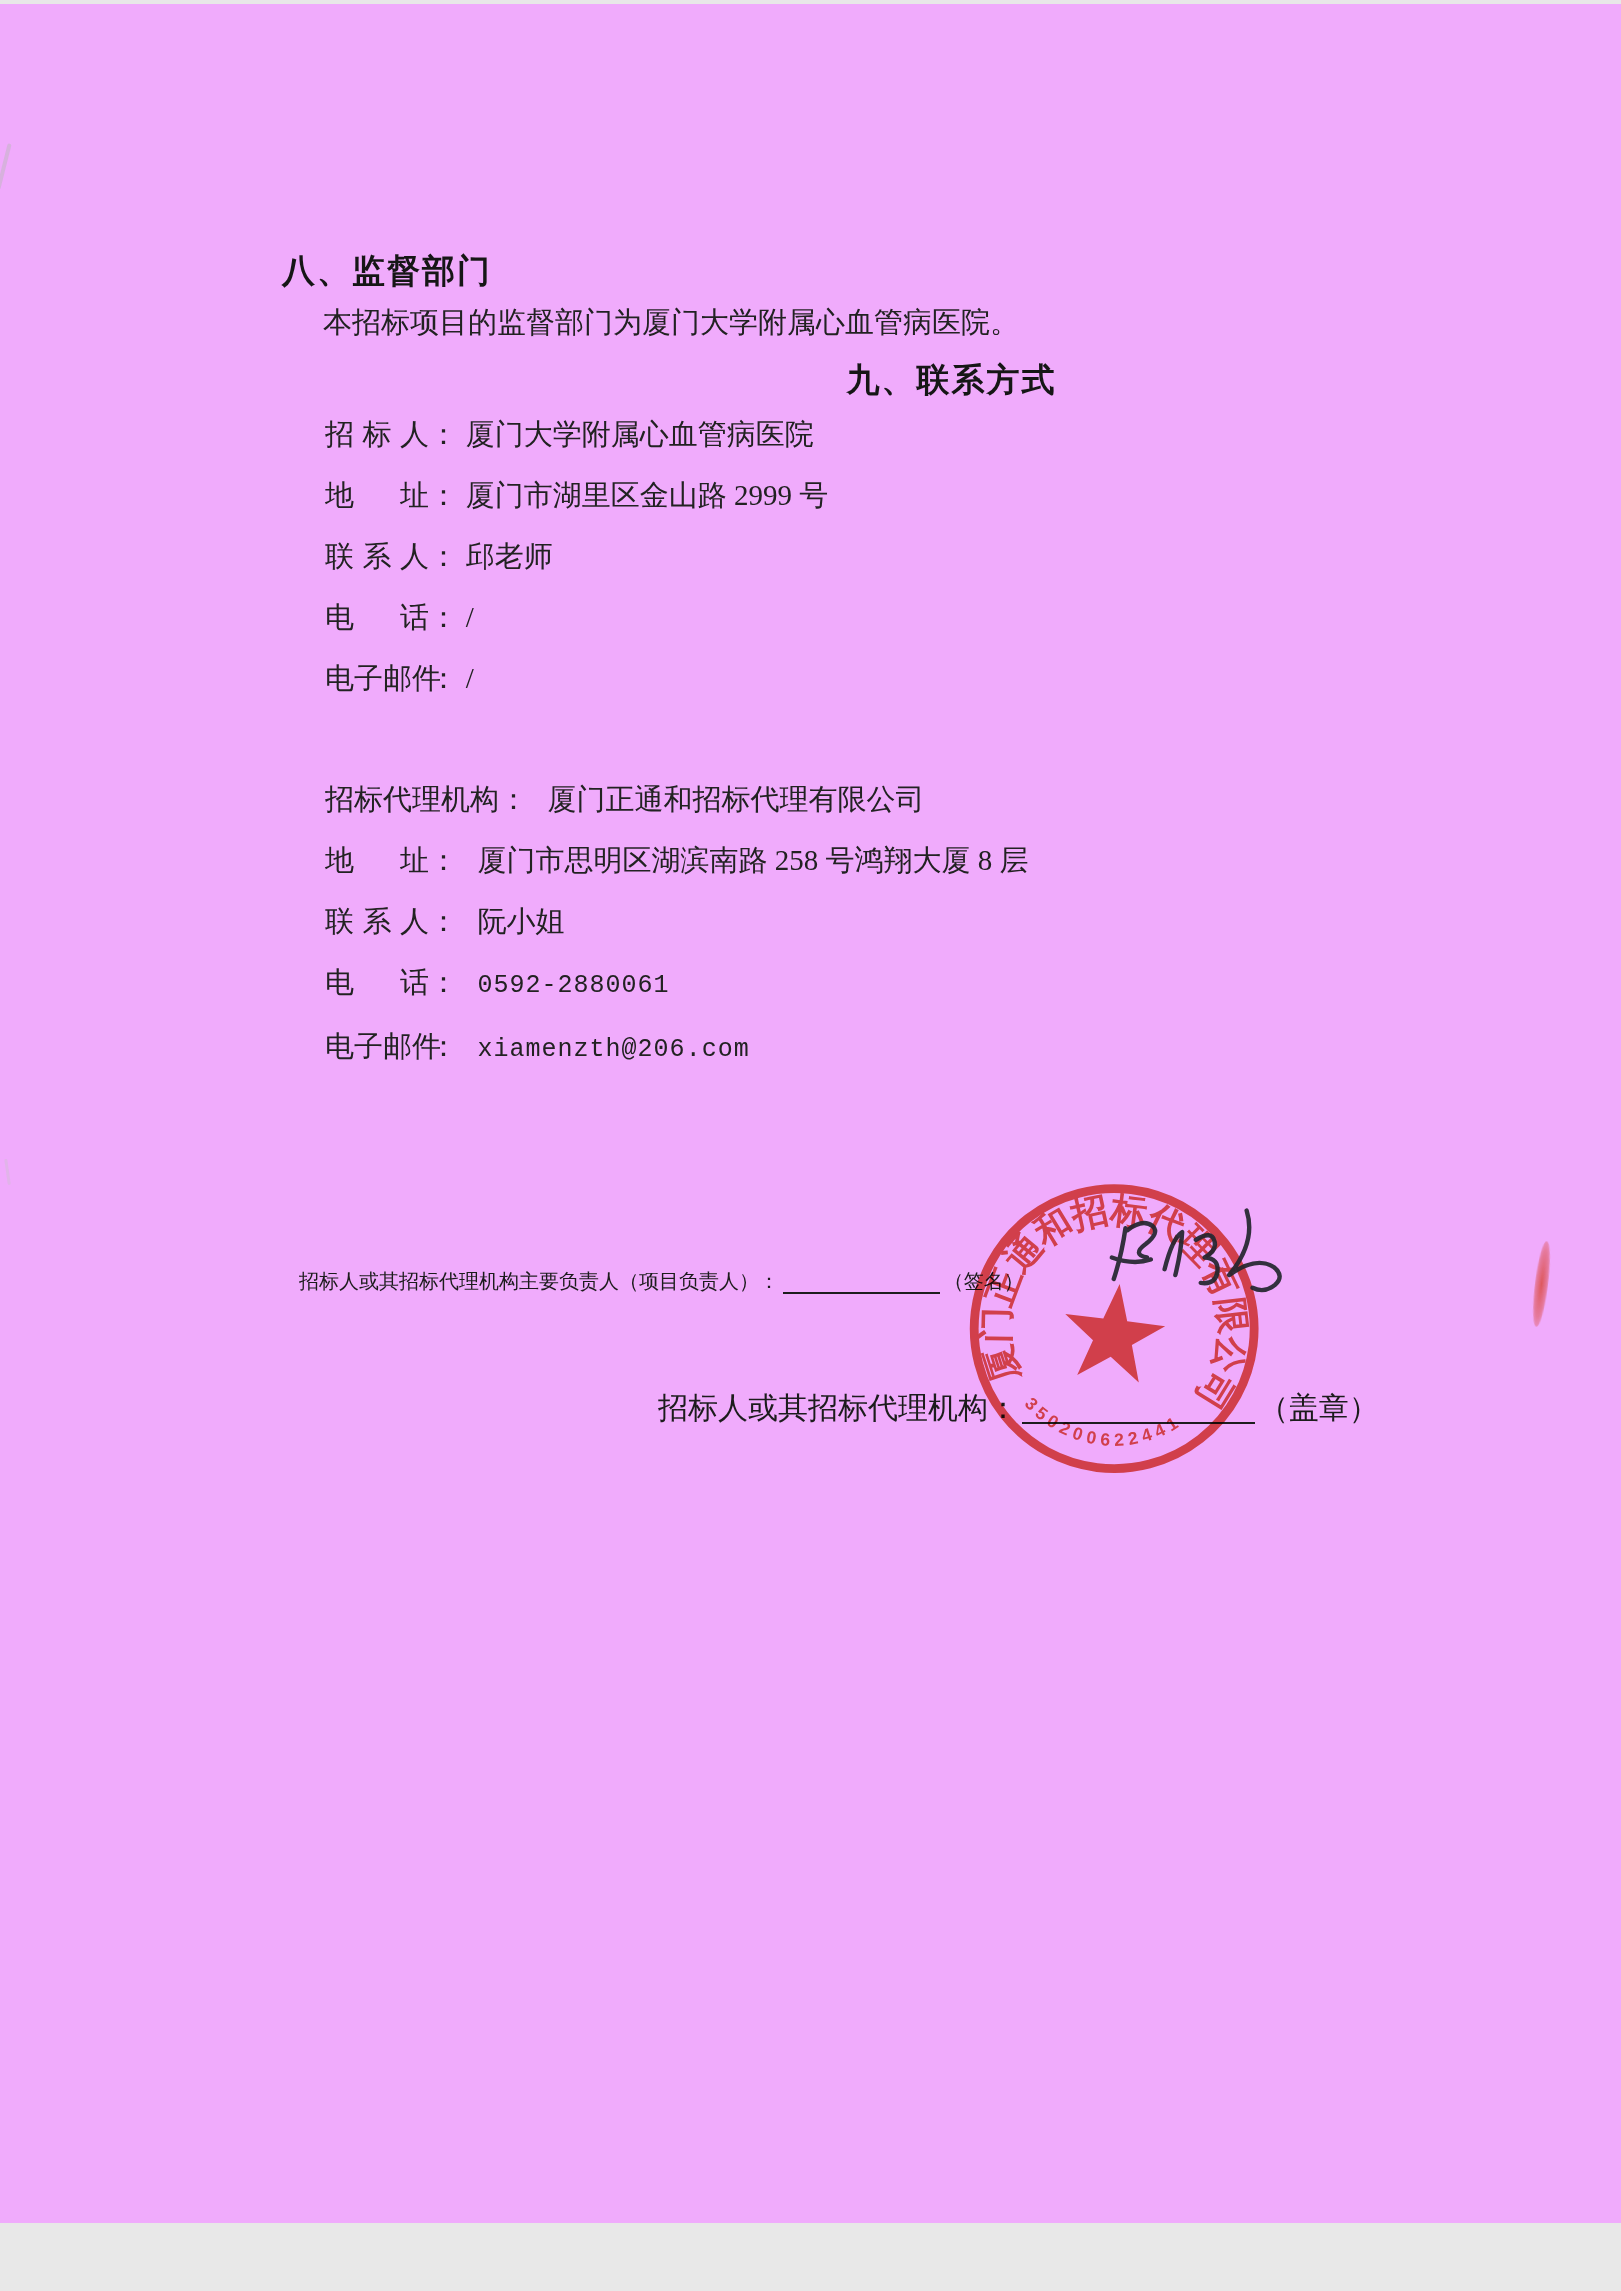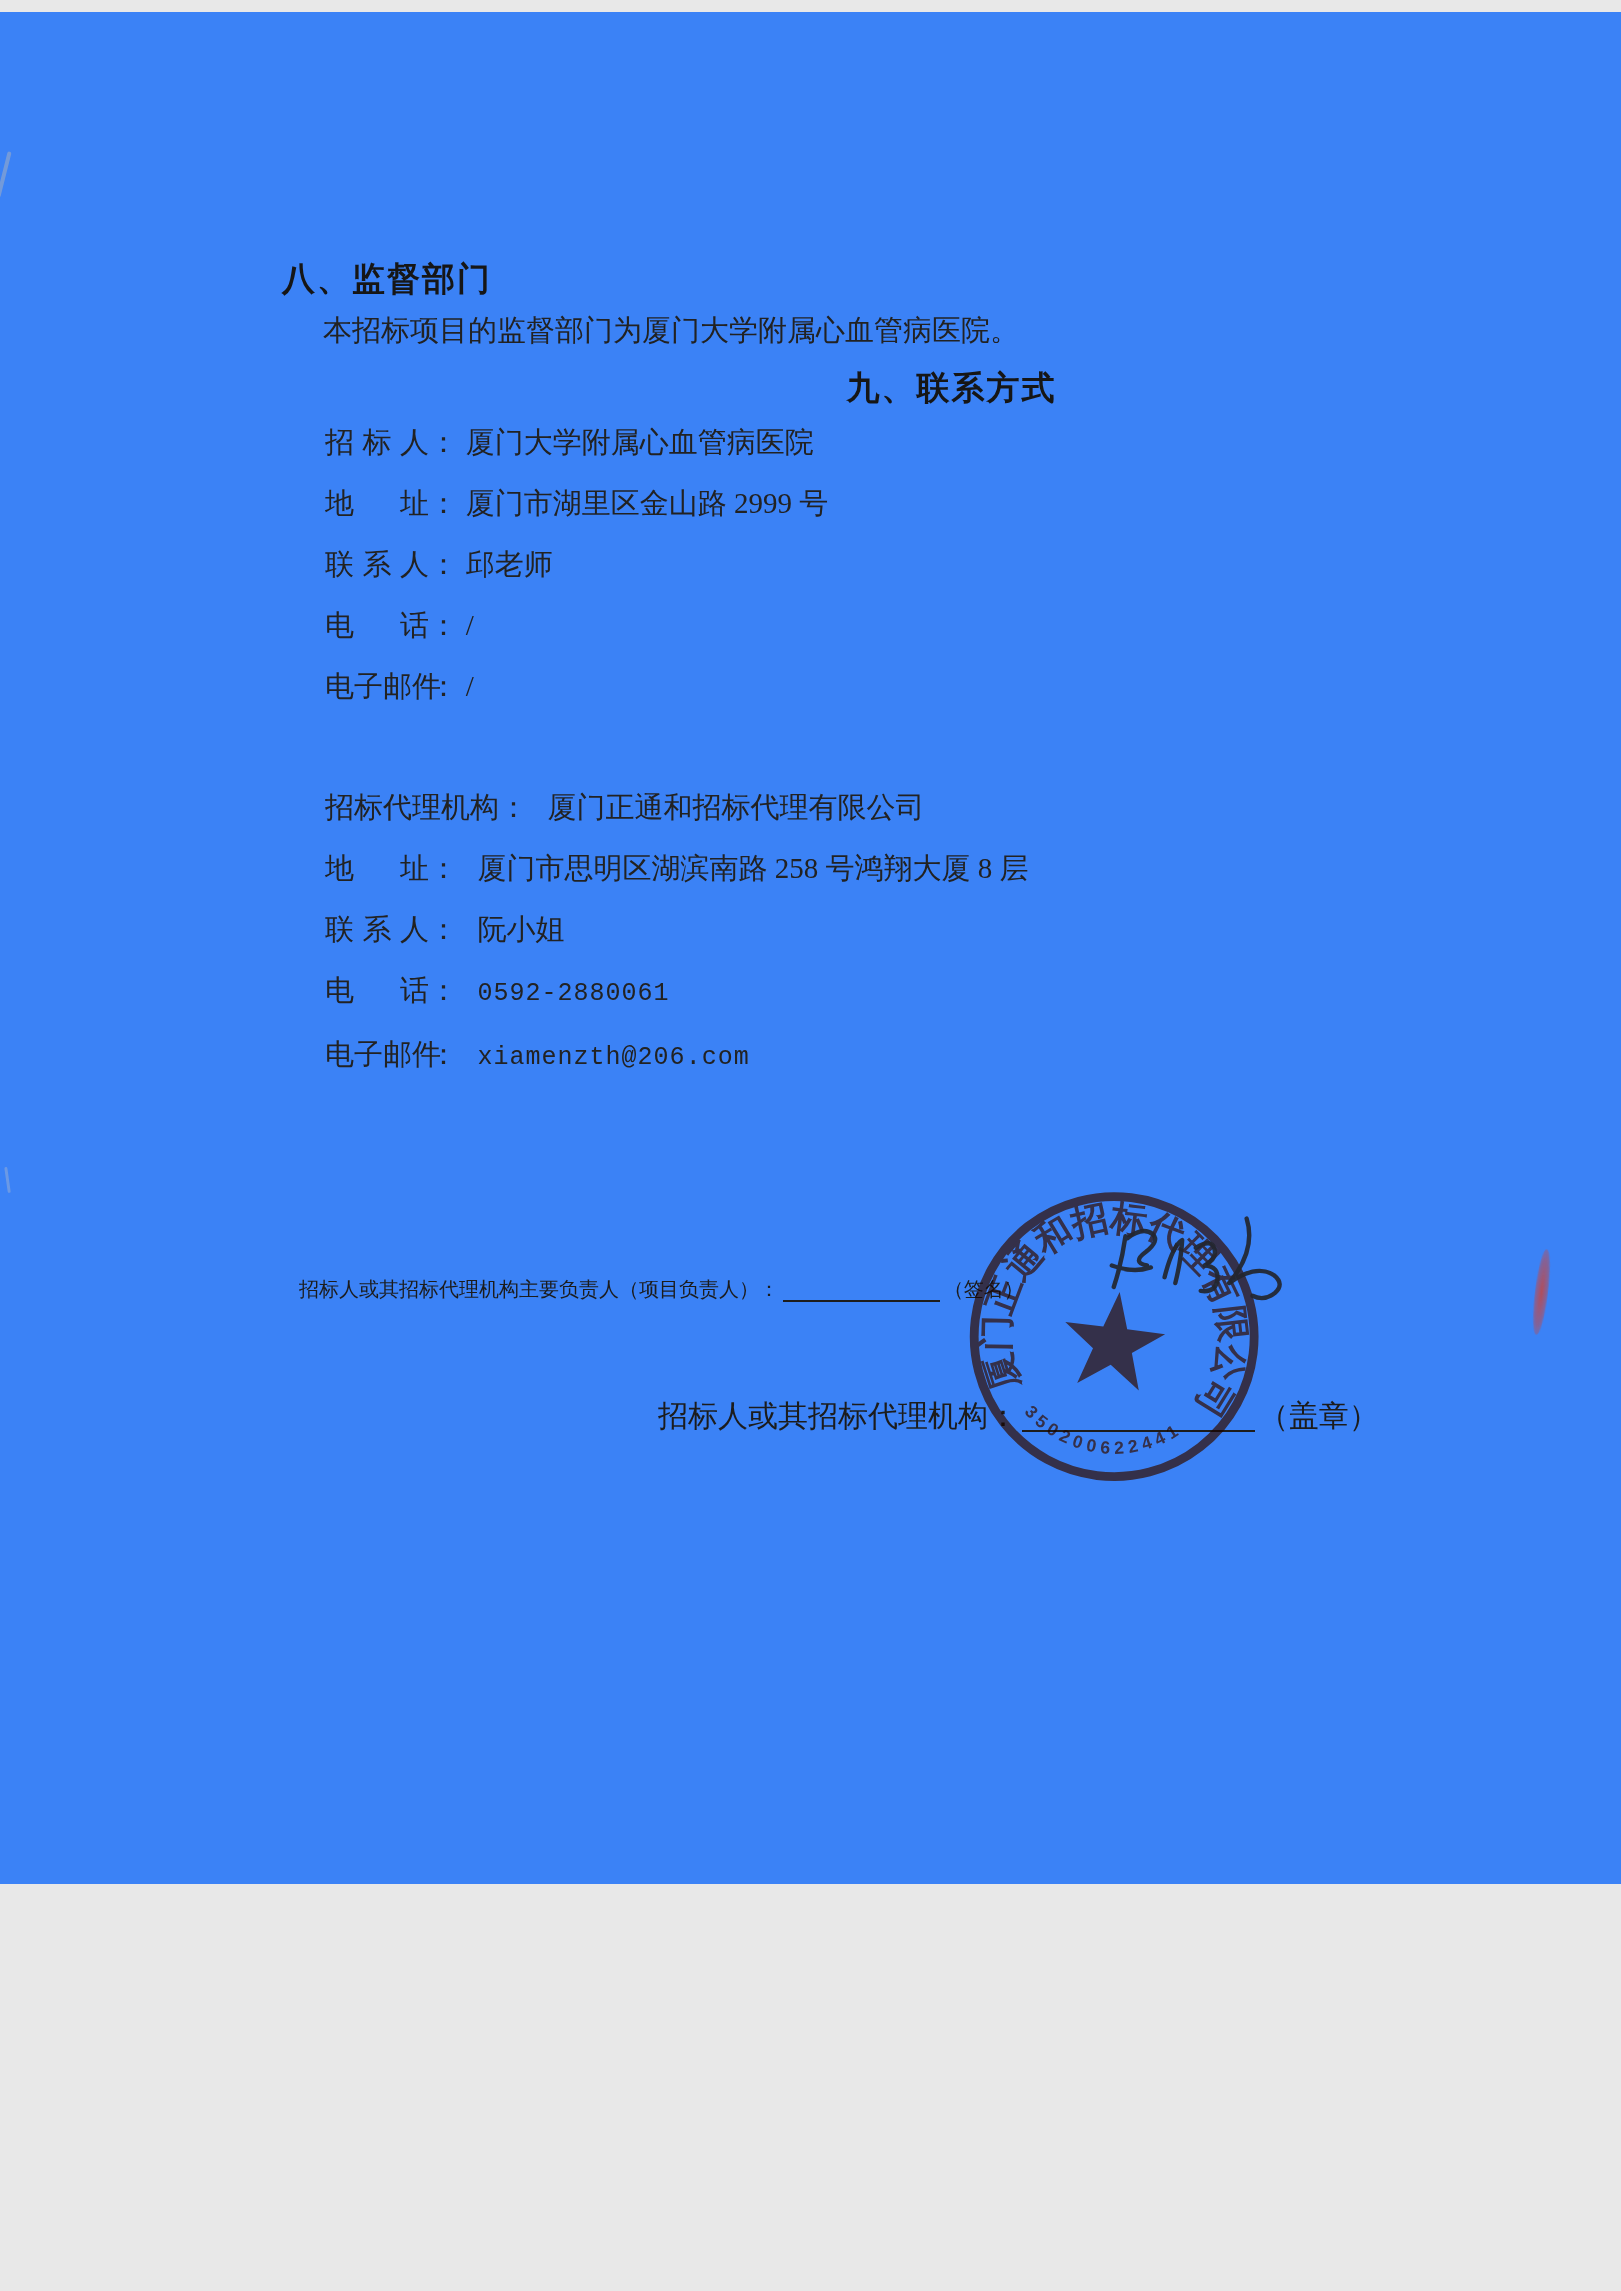--- a/index.html
+++ b/index.html
@@ -5,9 +5,9 @@
   html,body{margin:0;padding:0;background:#e8e8e8;}
   .page{
     position:relative;
-    width:1621px;height:1872px;
-    margin:12px auto;
-    background:#3b82f6;
+    width:1621px;height:2219px;
+    margin:4px auto;
+    background:#f0abfc;
     overflow:hidden;
     font-family:"Liberation Serif","DejaVu Serif",serif;
     color:#1e1e1e;

